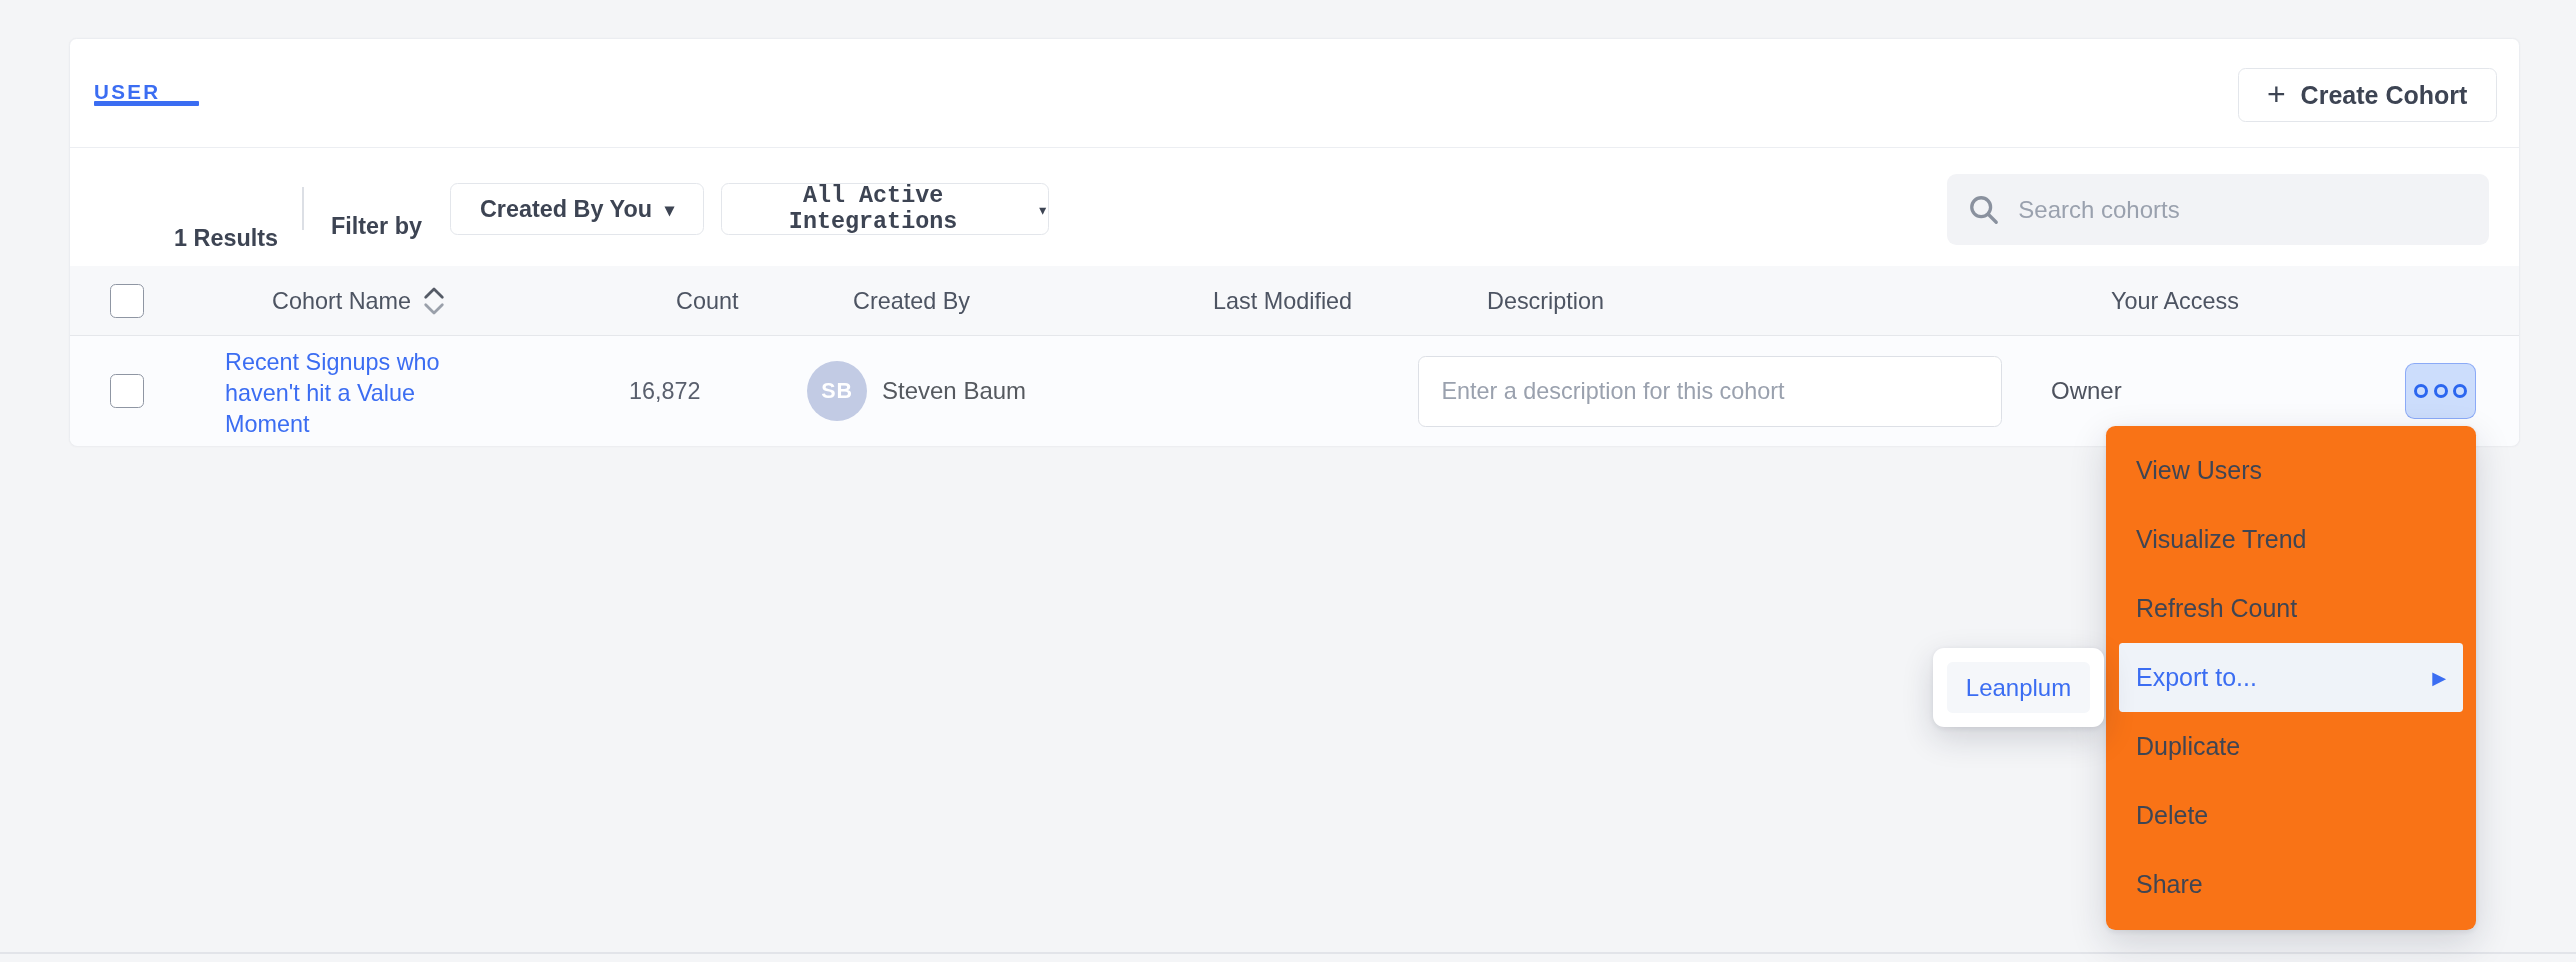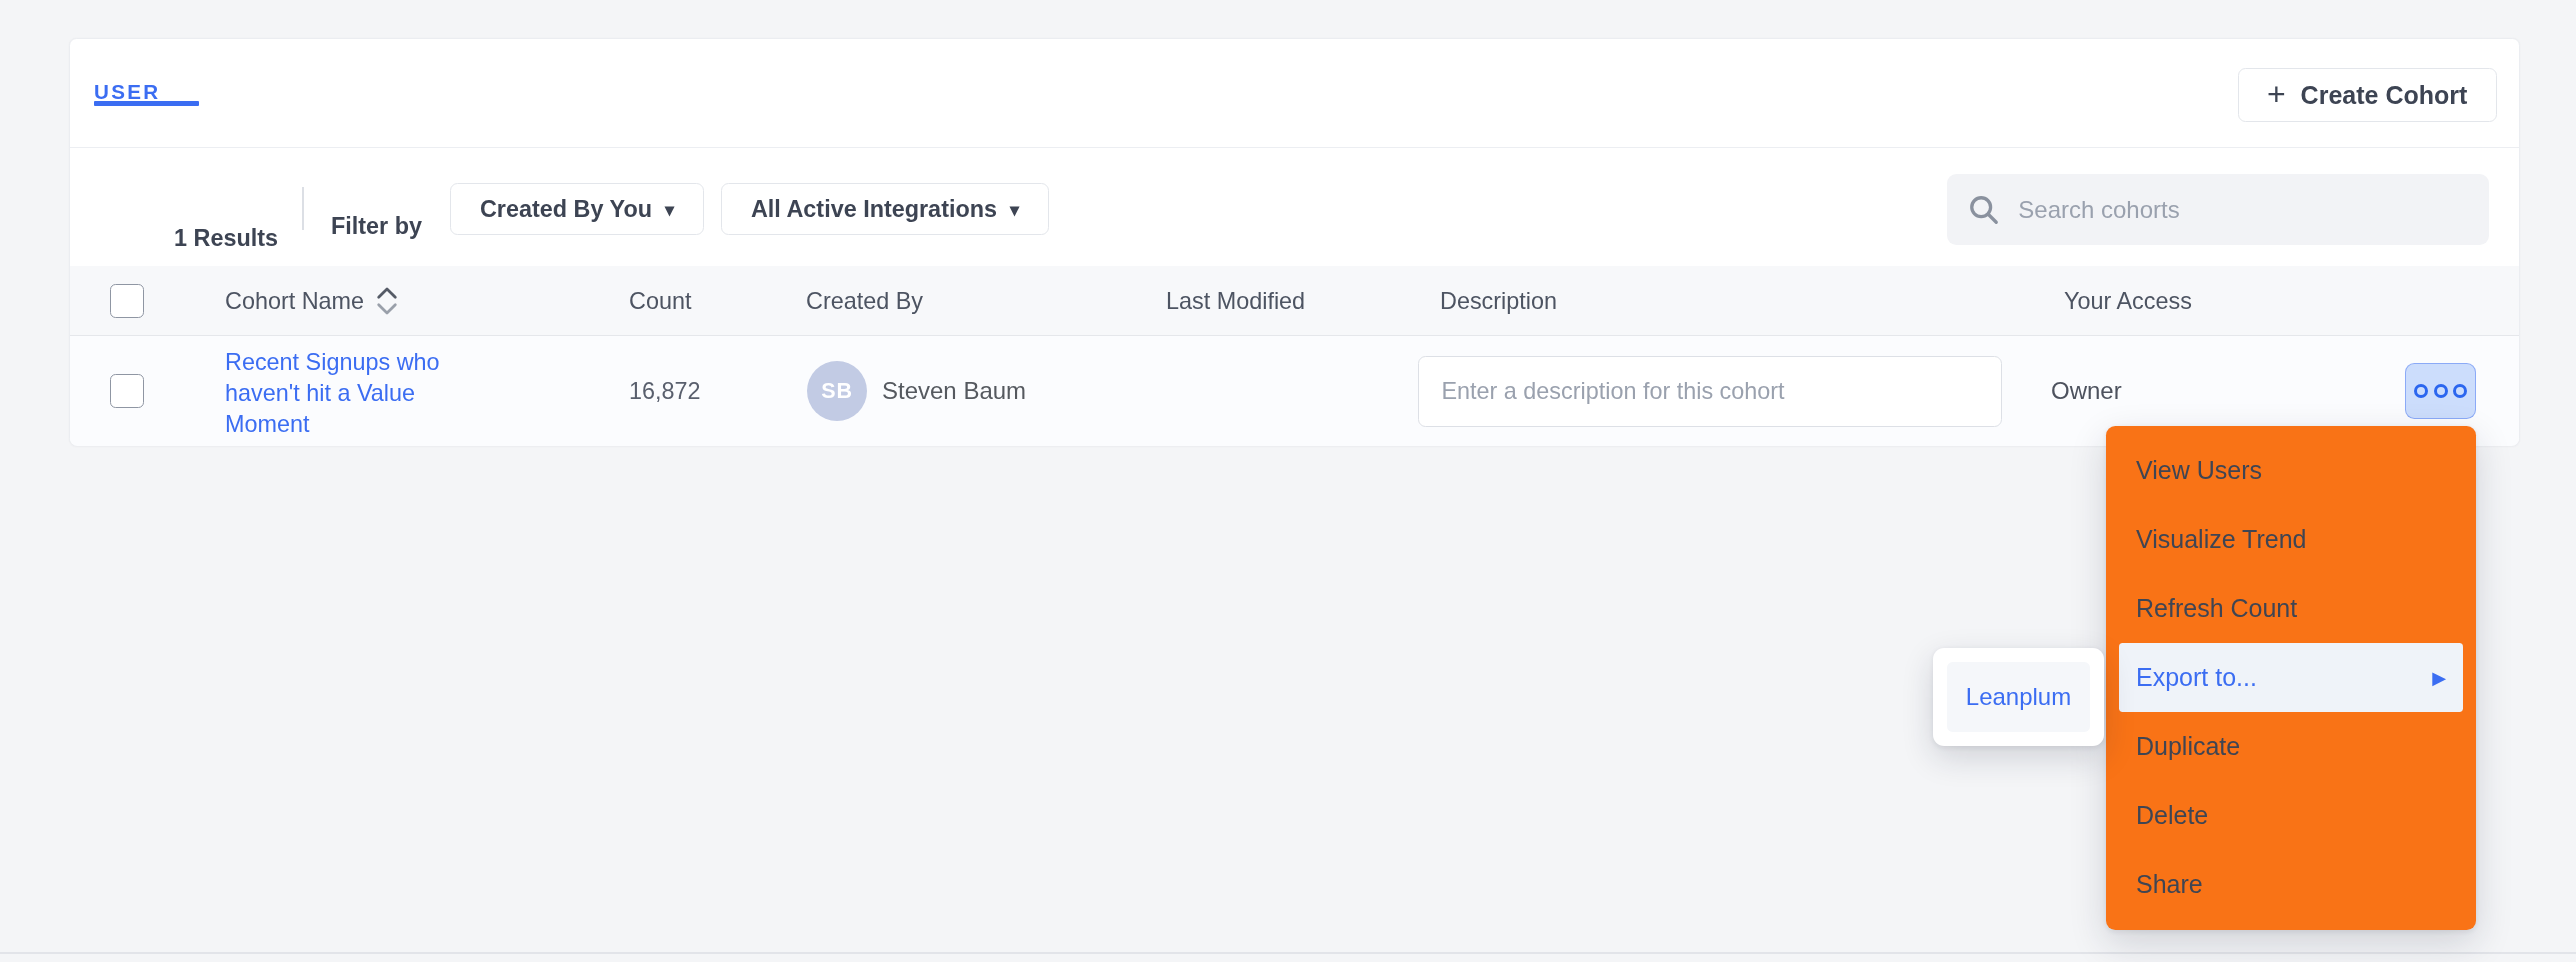--- a/index.html
+++ b/index.html
@@ -49,7 +49,7 @@
   }
   .dropdown-btn .caret { font-size: 18px; color: #3d4453; margin-top: 1.9px; }
   .dd-created-by { left: 380px; width: 254px; }
-  .dd-integrations { left: 651px; width: 328px; }
+  .dd-integrations { left: 651px; width: 328px; font-family: Liberation Mono, monospace; }
   .search-box {
     position: absolute; left: 1877px; top: 24px; width: 542px; height: 71px;
     background: #f2f3f6; border-radius: 9.3px;

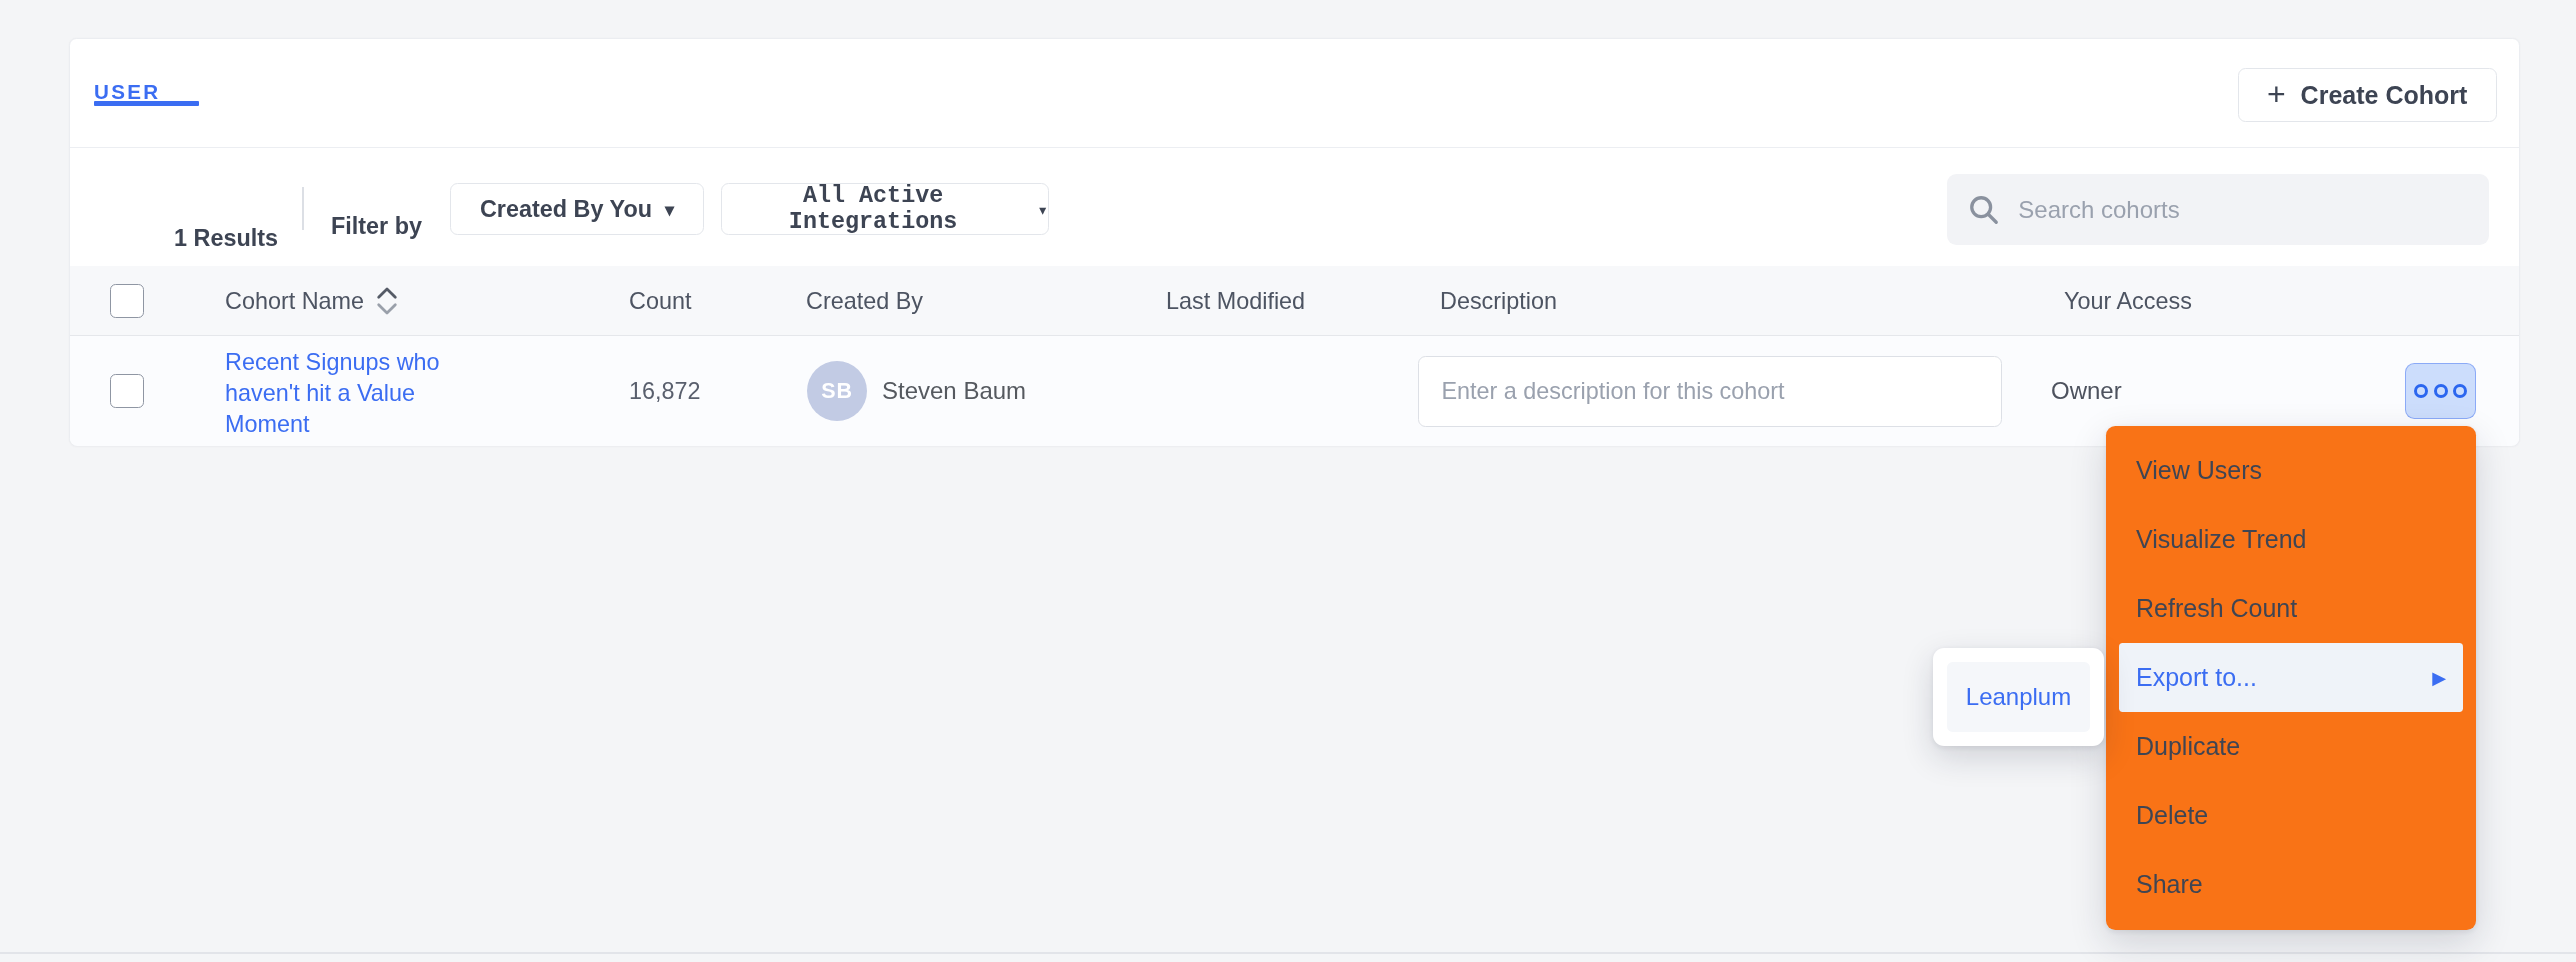--- a/index.html
+++ b/index.html
@@ -68,7 +68,7 @@
     background: #f7f8fa; border-bottom: 0.9px solid #e5e7eb;
   }
   .th { position: absolute; top: 0; height: 70px; display: flex; align-items: center;
-    font-size: 23.4px; font-weight: 500; color: #4d5462; }
+    font-size: 23.4px; font-weight: 500; color: #4d5462; margin-left: 47px; }
   .checkbox {
     width: 34px; height: 34px; background: #fff; border: 1.9px solid #8f96a3;
     border-radius: 5.6px; cursor: pointer;

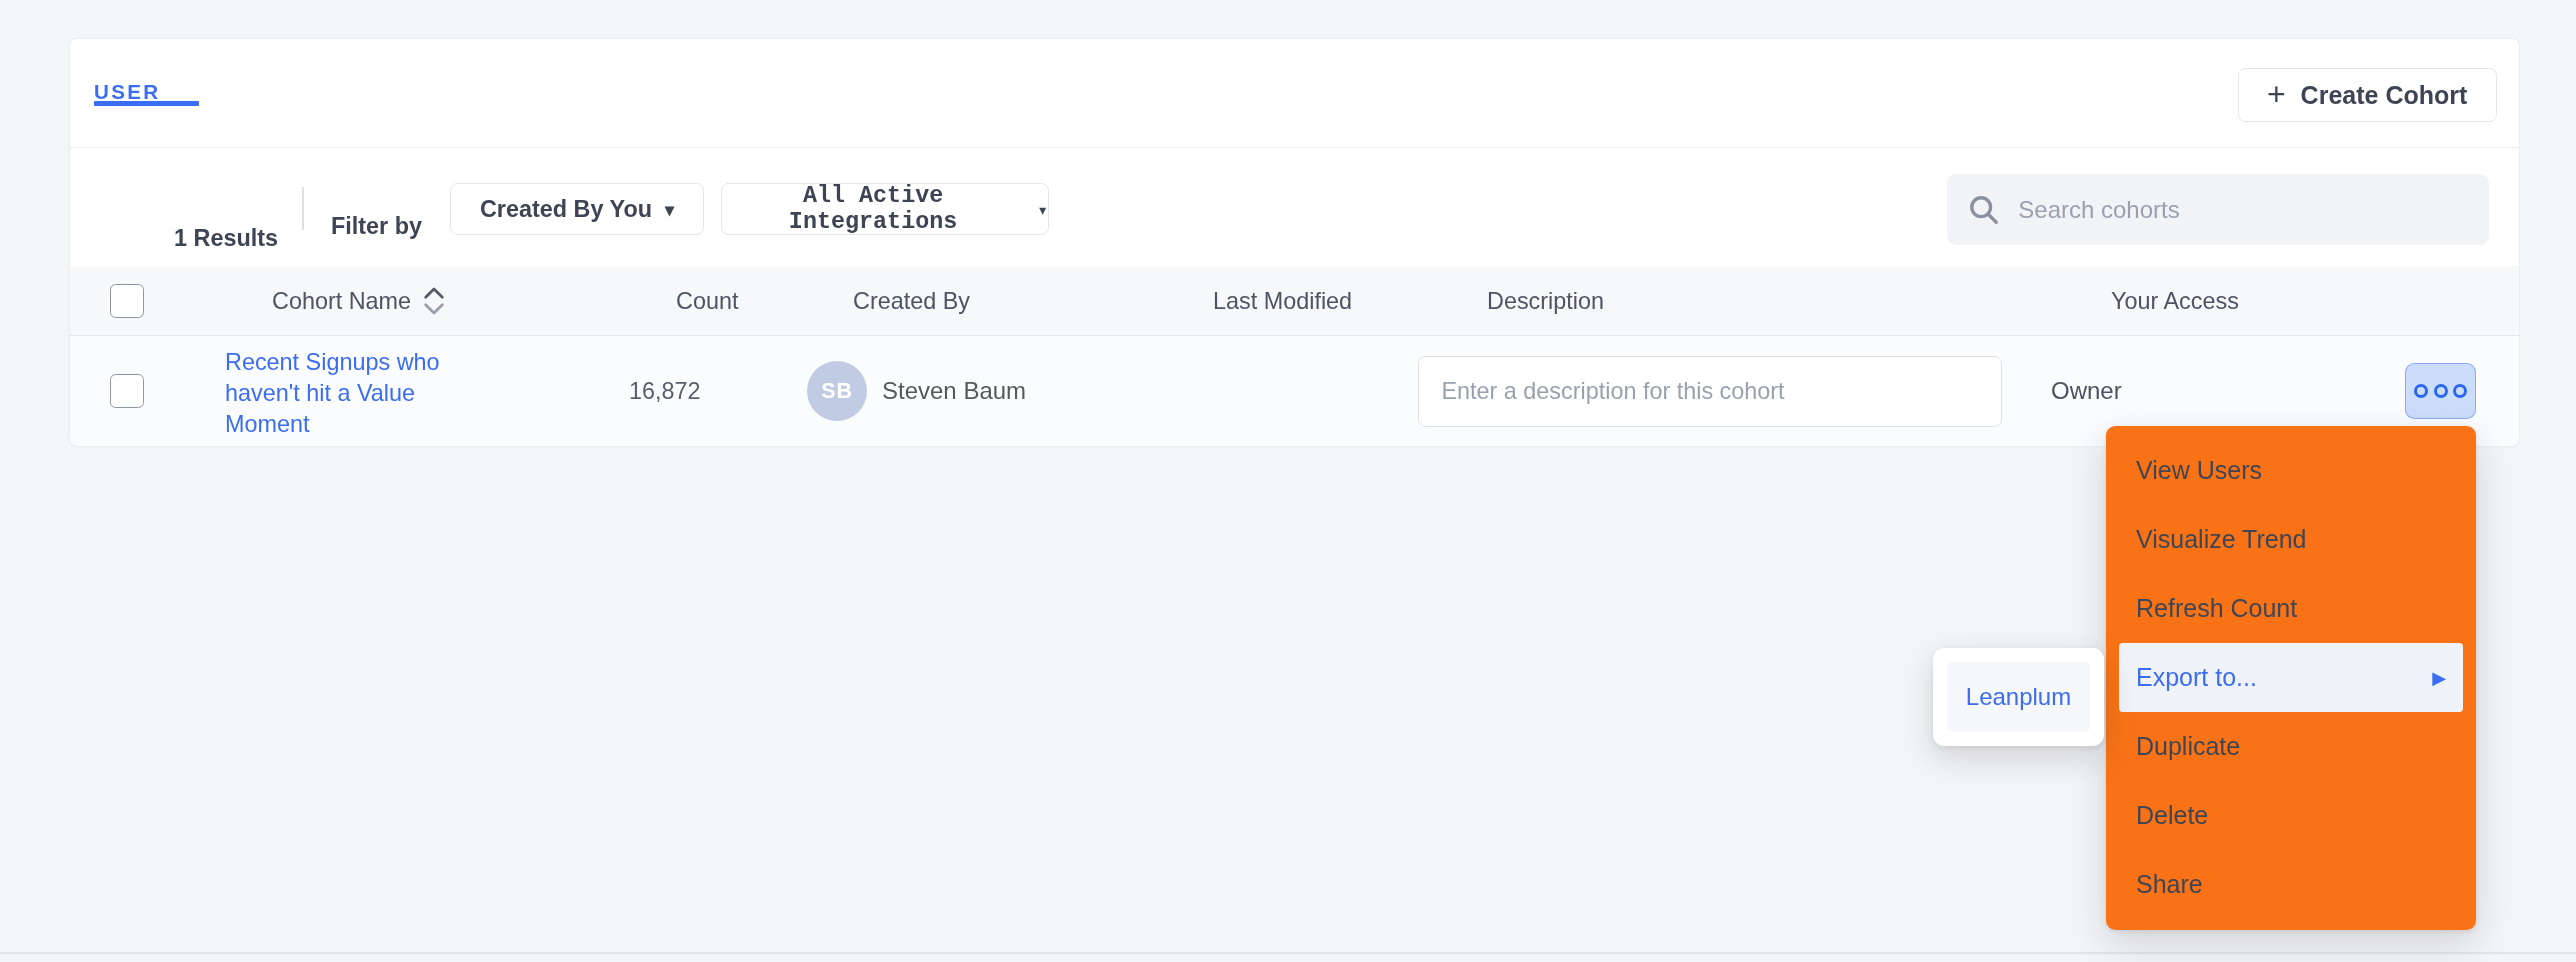--- a/index.html
+++ b/index.html
@@ -133,7 +133,7 @@
 
   
   .submenu {
-    position: absolute; left: 1933px; top: 648px; width: 171px; height: 98px;
+    position: absolute; left: 1933px; top: 648px; width: 171px; height: 79px;
     background: #fff; border-radius: 11.2px; padding: 14px;
     box-shadow: 0 1.9px 5.6px rgba(25,31,56,0.08), 0 11.2px 32px rgba(25,31,56,0.16);
     z-index: 21;

